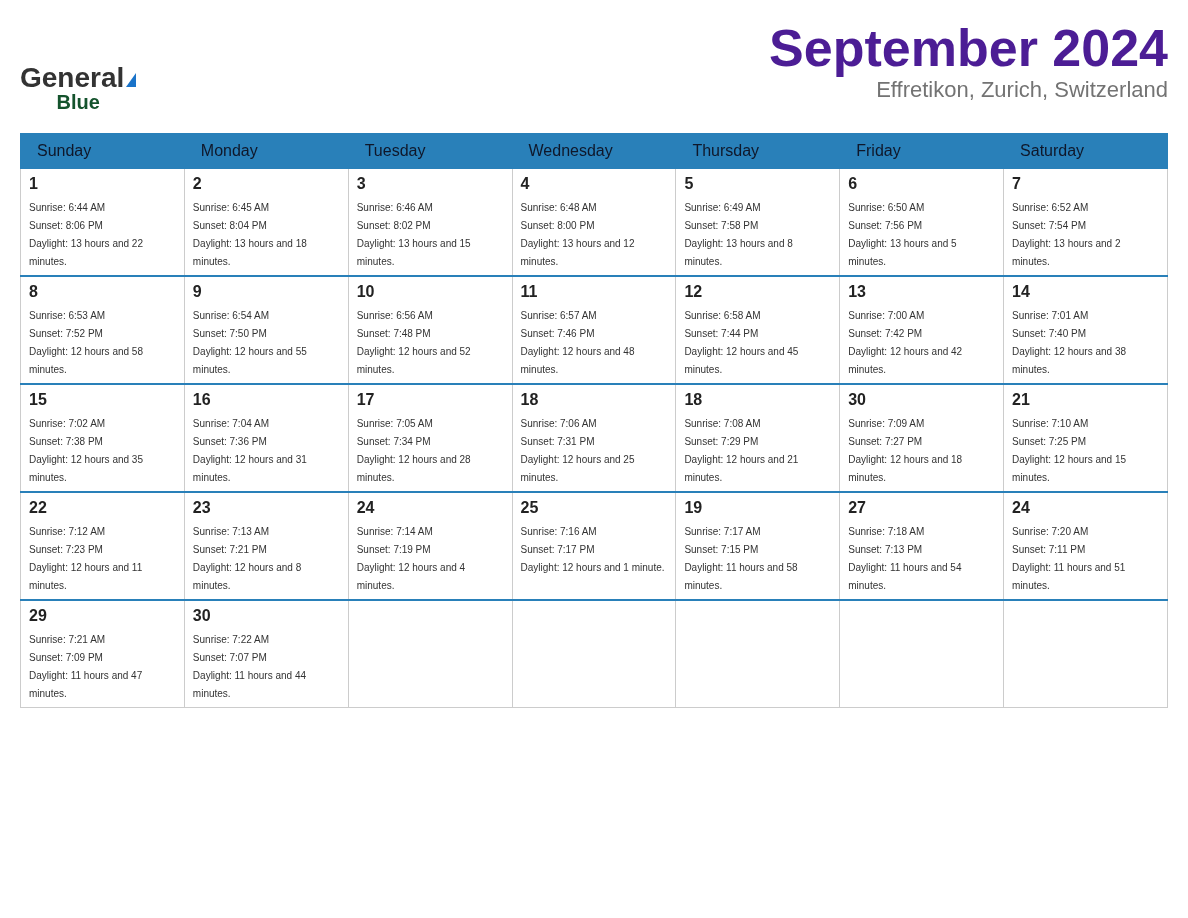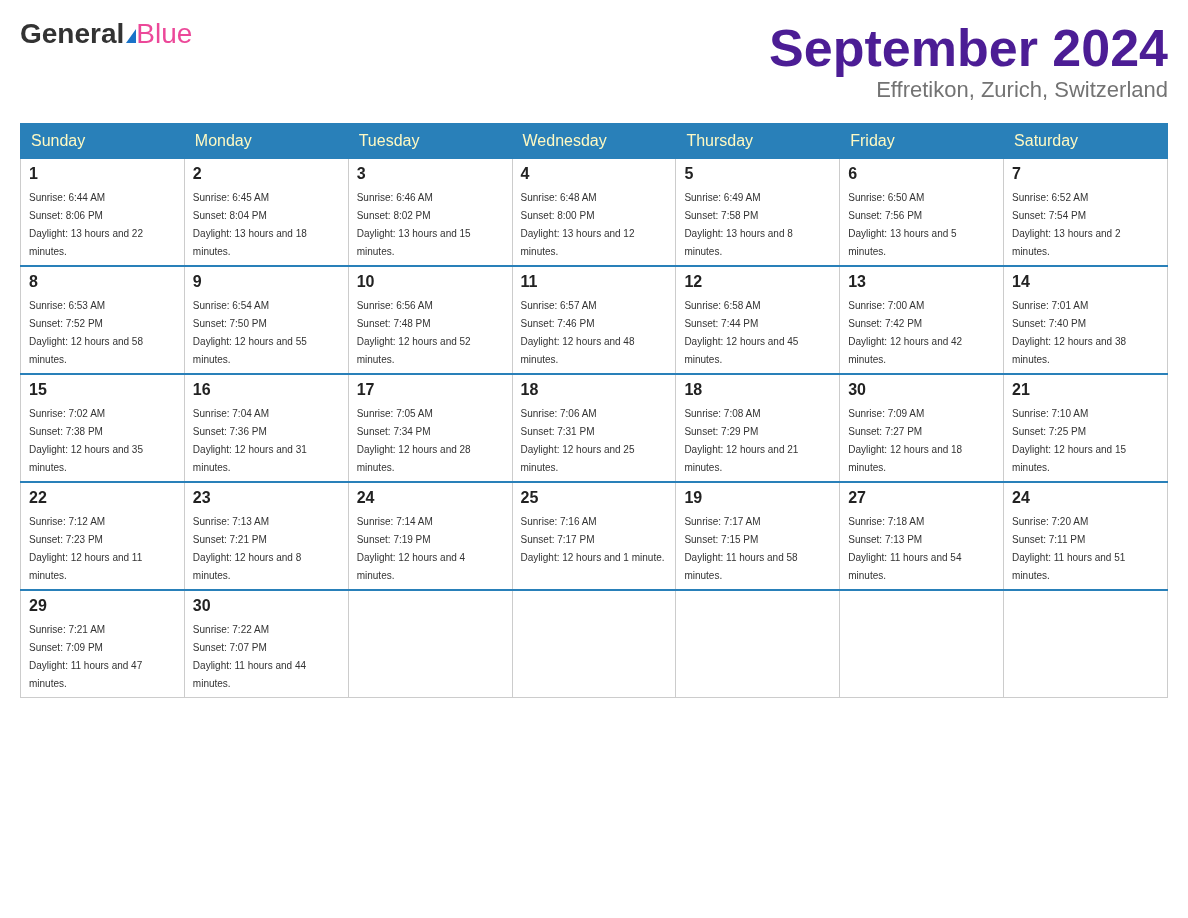--- a/index.html
+++ b/index.html
@@ -18,7 +18,9 @@
     }
     .logo {
       display: flex;
+      flex-direction: column;
       align-items: center;
+      margin-top: 44px;
     }
     .logo-text-general {
       font-size: 28px;

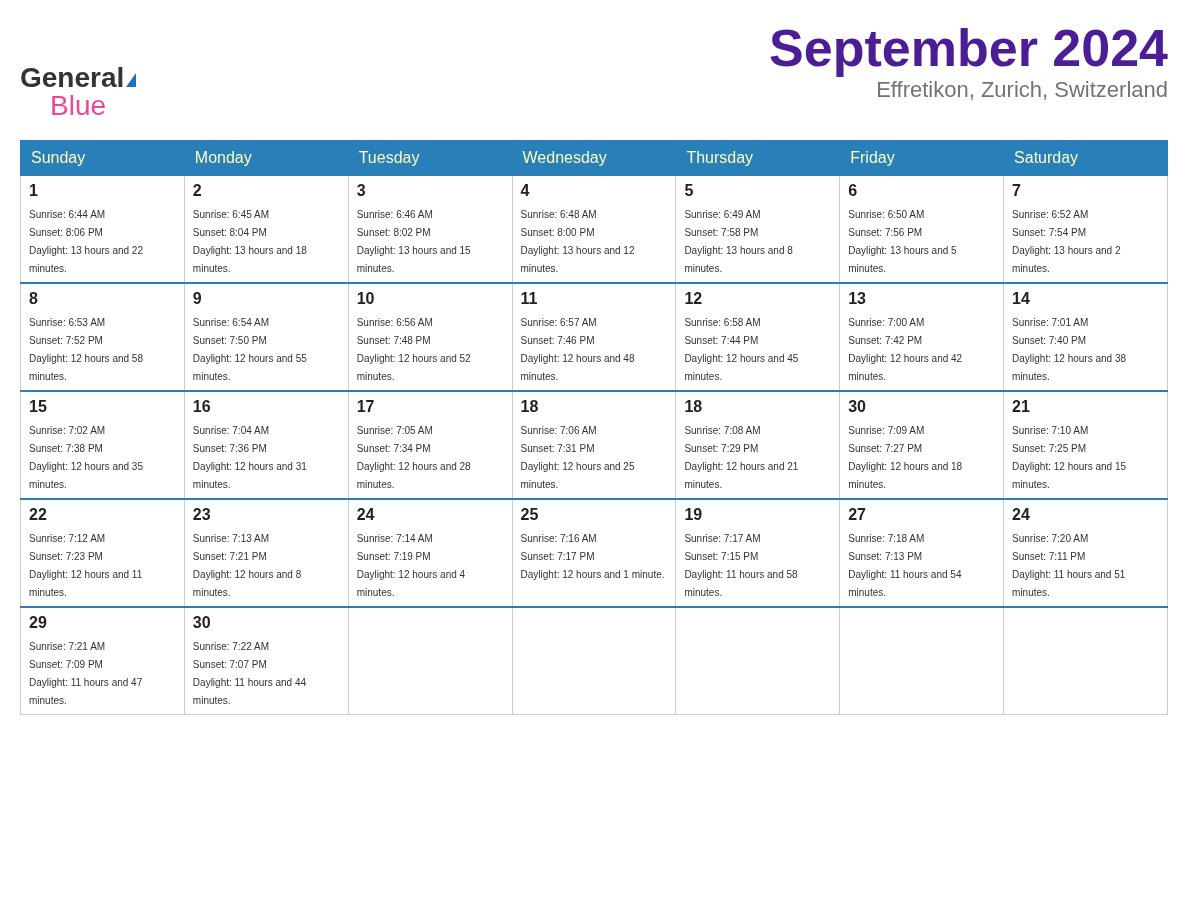--- a/index.html
+++ b/index.html
@@ -29,9 +29,9 @@
       line-height: 1;
     }
     .logo-text-blue {
-      font-size: 28px;
-      font-weight: normal;
-      color: #ec4899;
+      font-size: 20px;
+      font-weight: bold;
+      color: #14532d;
       line-height: 1;
     }
     .logo-triangle {

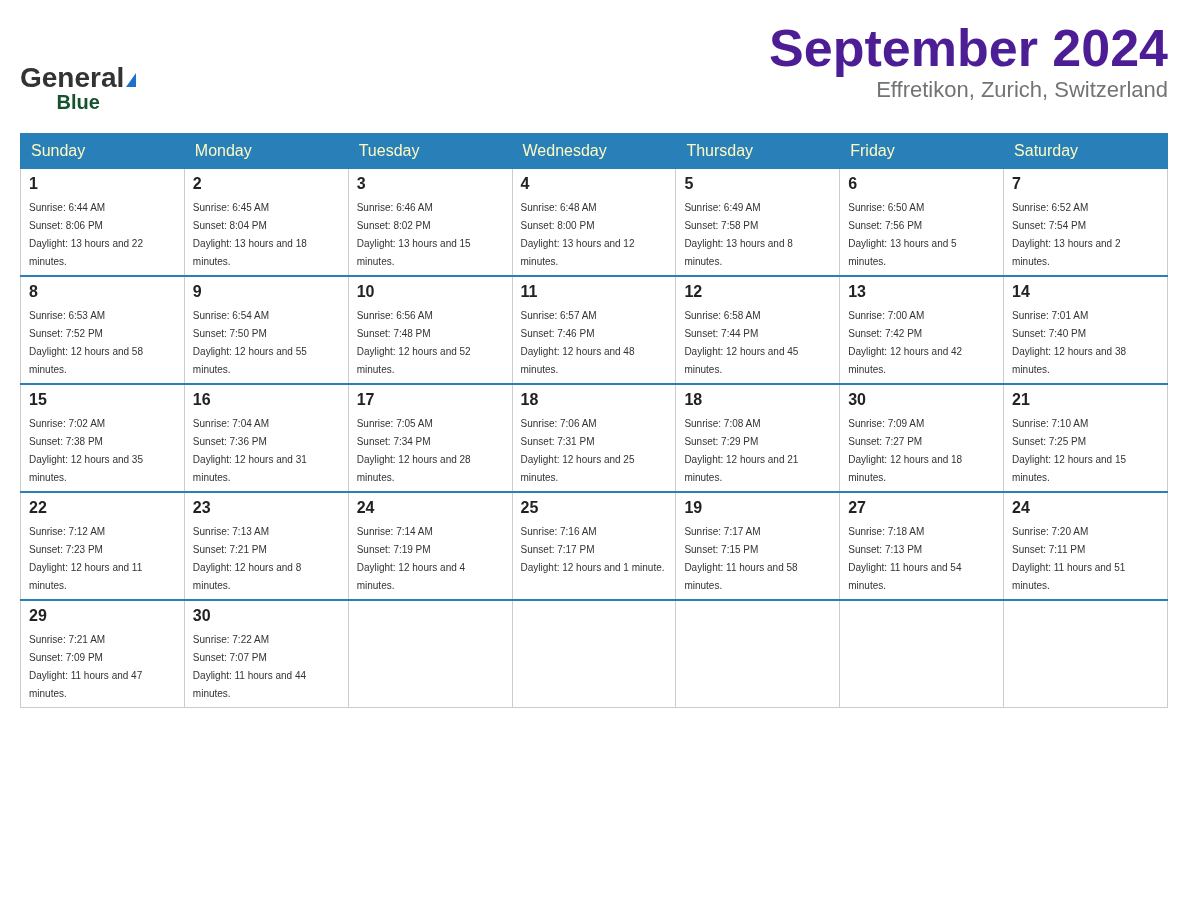--- a/index.html
+++ b/index.html
@@ -64,10 +64,10 @@
     }
     .calendar th {
       background-color: #2980b9;
-      color: #fef9c3;
+      color: #0f172a;
       font-size: 16px;
       font-weight: normal;
-      padding: 8px 10px;
+      padding: 8px 16px;
       text-align: left;
       border: 1px solid #2980b9;
     }

